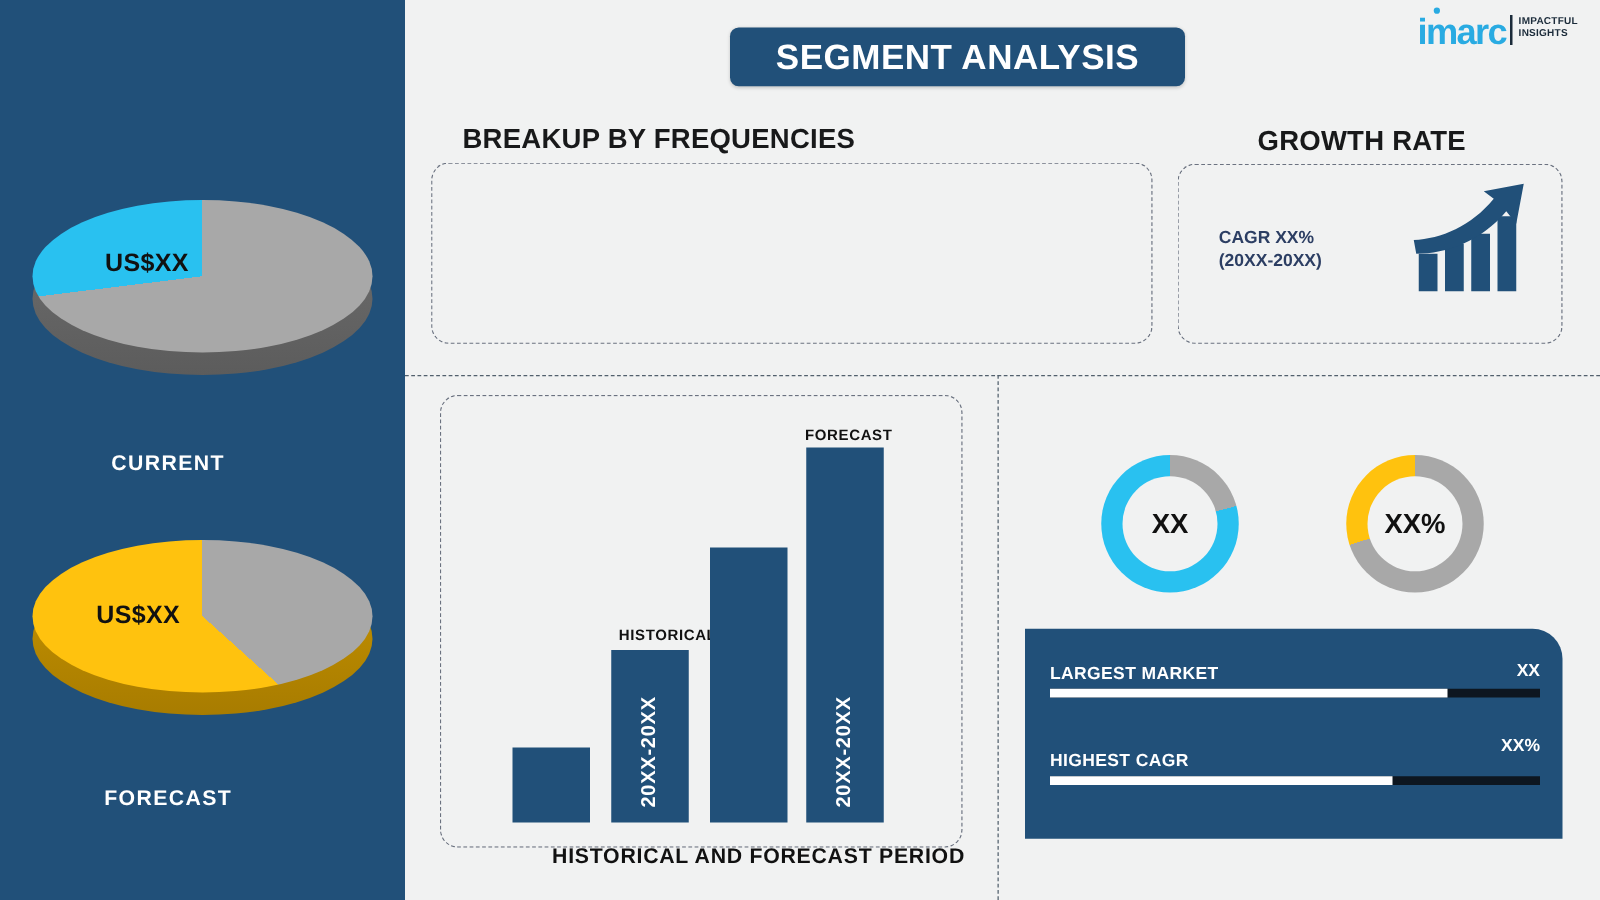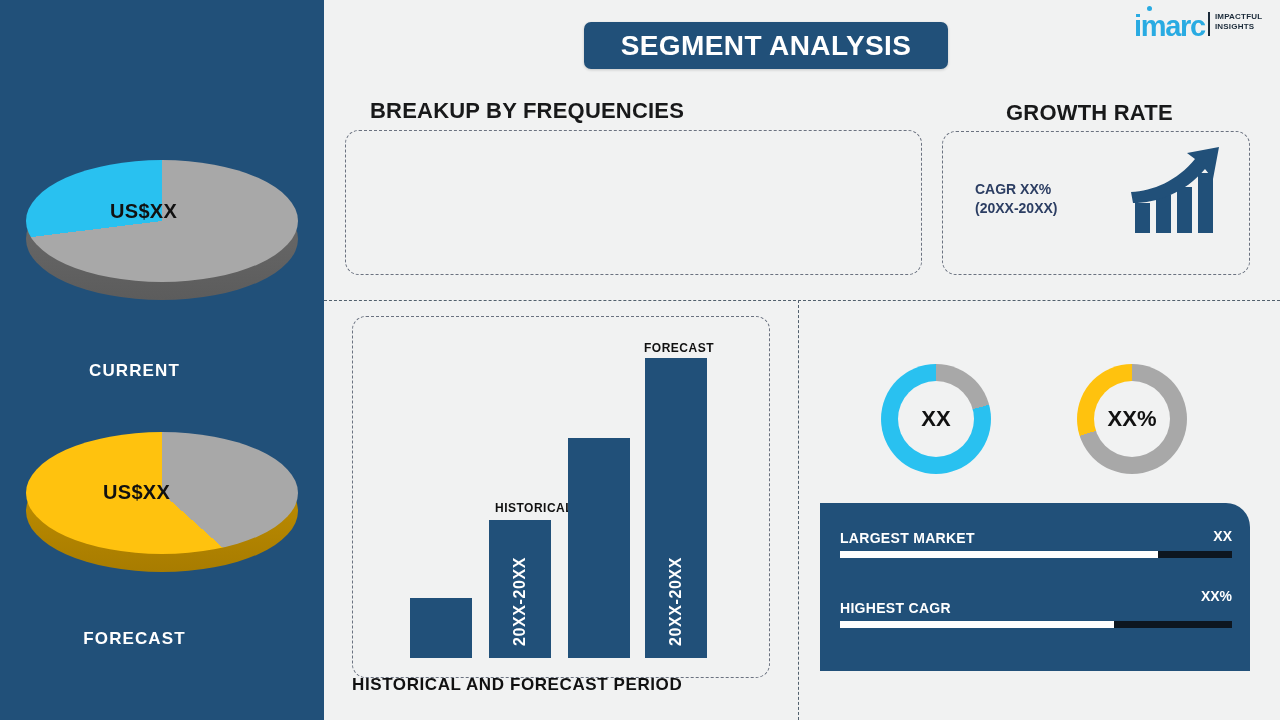--- a/index.html
+++ b/index.html
@@ -54,7 +54,6 @@
     color: #111111;
     font-size: 20px; font-weight: bold;
     letter-spacing: 0.3px;
-    margin-left: 26px;
   }
   .pie-caption {
     position: absolute; left: 0; width: 269px;

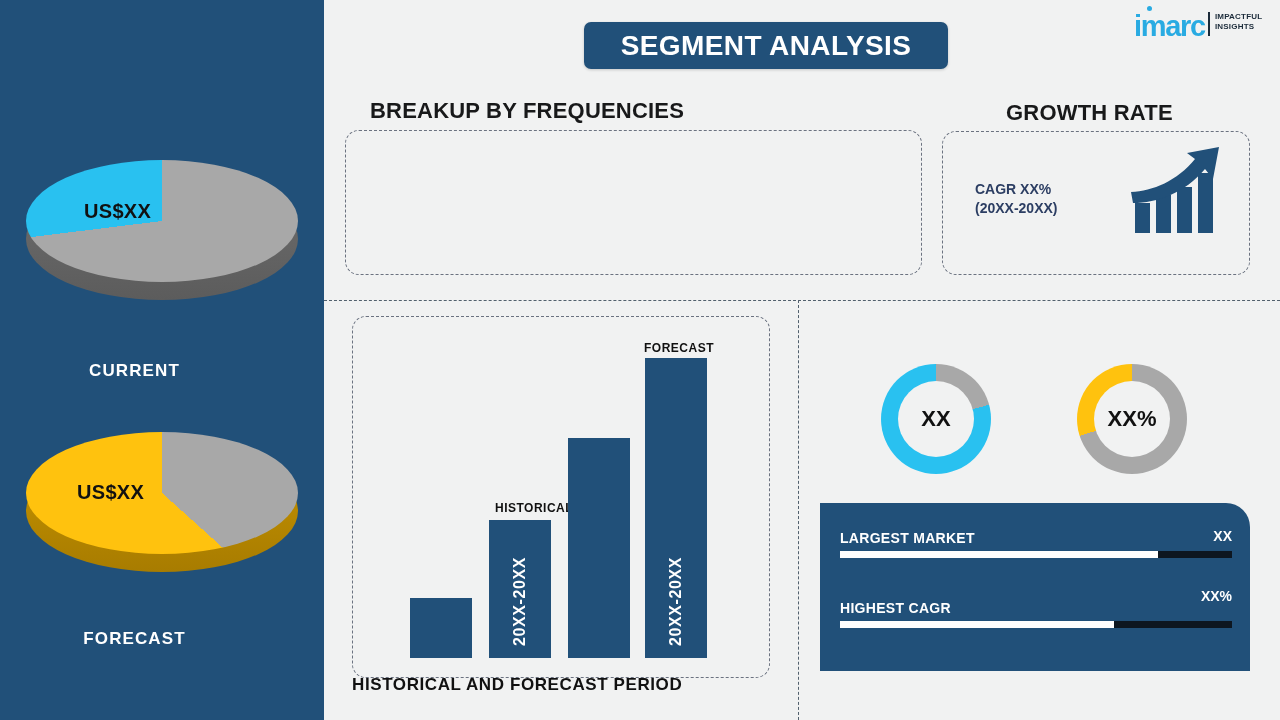--- a/index.html
+++ b/index.html
@@ -171,7 +171,7 @@
   }
   .axis-caption {
     position: absolute; left: 352px; top: 675px;
-    width: 420px; text-align: left;
+    width: 420px; text-align: right;
     color: #111111; font-size: 17px; font-weight: bold;
     letter-spacing: 0.6px;
   }

